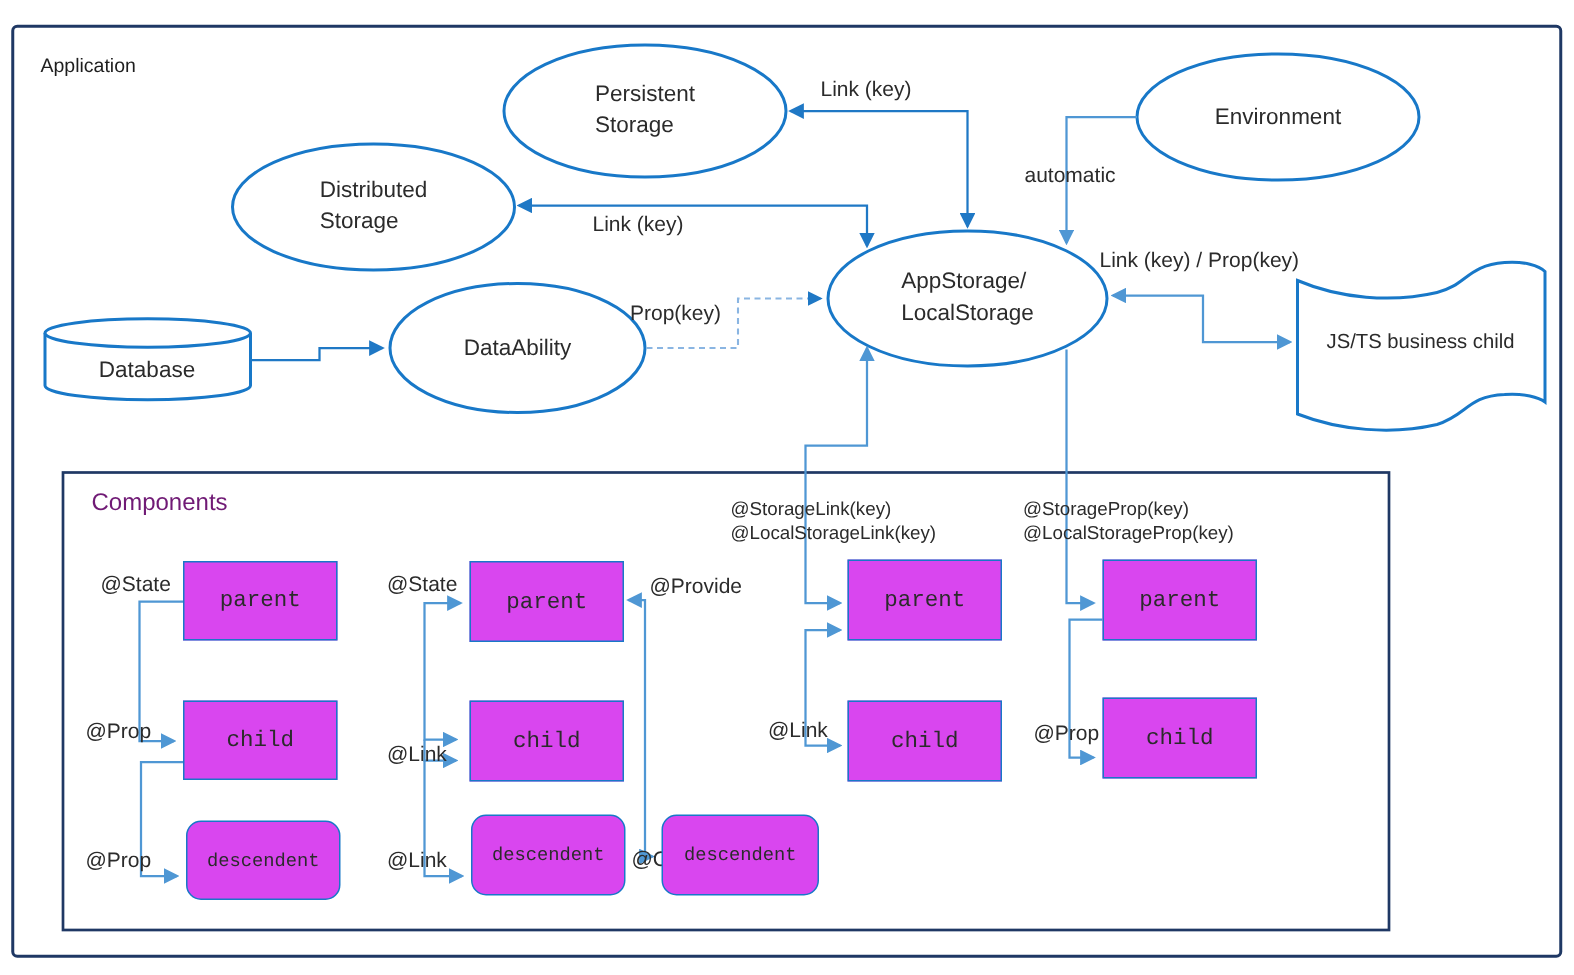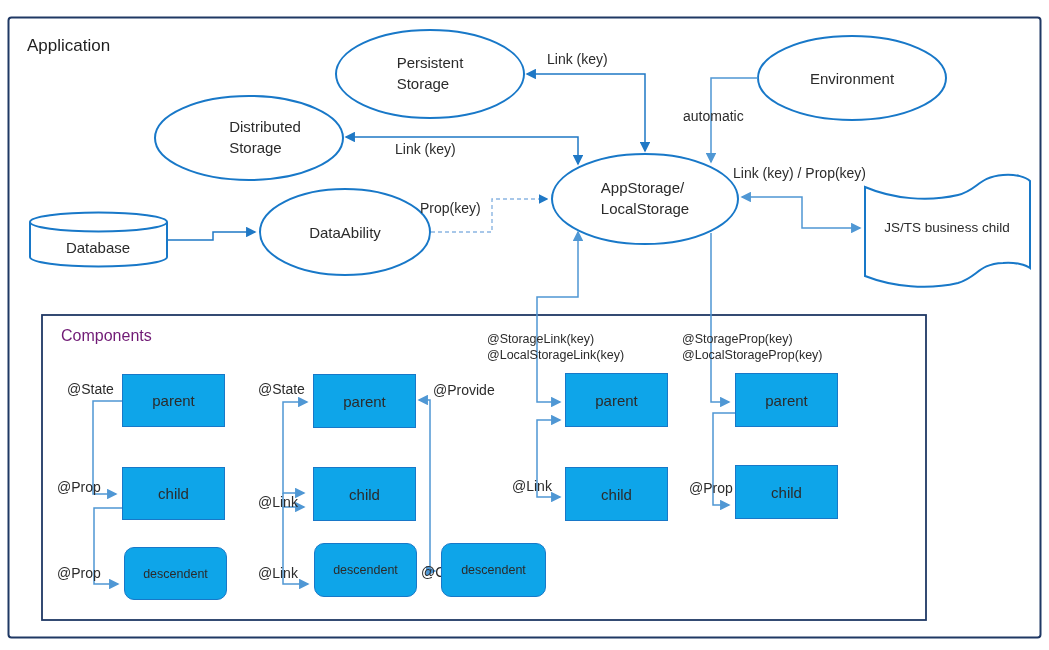--- a/index.html
+++ b/index.html
@@ -10,7 +10,7 @@
   svg.canvas{position:absolute;left:0;top:0;}
   .lbl{position:absolute;white-space:nowrap;font-size:14px;line-height:1.2;color:#2b2b2b;}
   .lbl.center{transform:translate(-50%,-50%);}
-  .title{font-size:17px;color:#1e1e1e;}
+  .title{font-size:13px;color:#1e1e1e;}
   .sect{font-size:16px;color:#701a75;}
   .node-lbl{font-size:15px;line-height:21px;}
   .node-lbl .ln{display:block;}

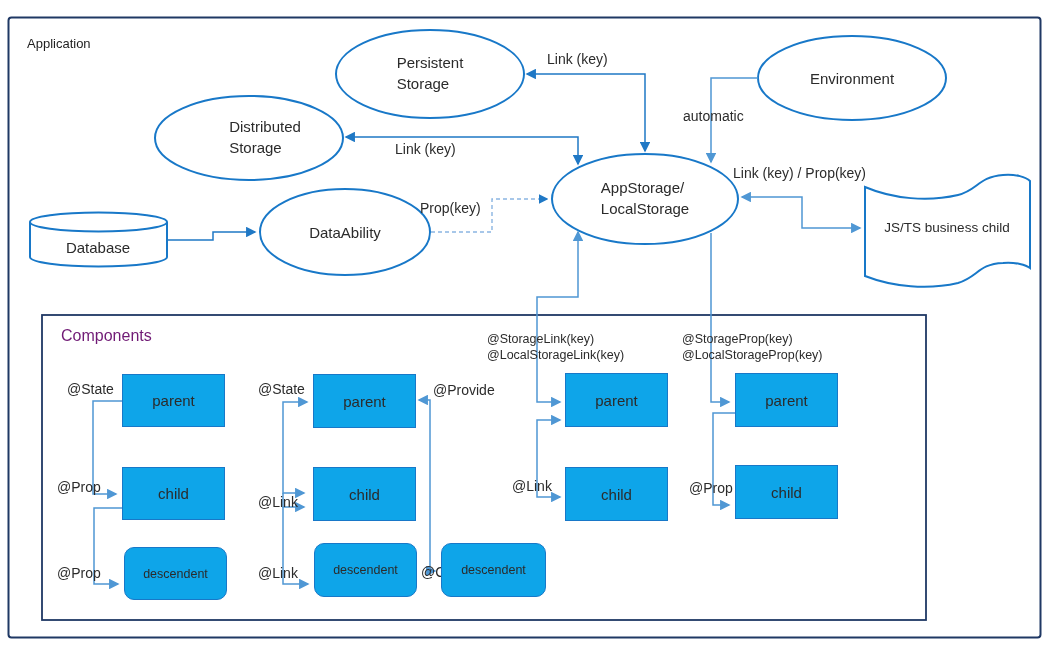--- a/index.html
+++ b/index.html
@@ -96,7 +96,7 @@
     <span class="ln">Persistent</span>
     <span class="ln">Storage</span>
   </div>
-  <div class="lbl center node-lbl" style="left:249px;top:137px;margin-left:16px;">
+  <div class="lbl center node-lbl" style="left:249px;top:137px;">
     <span class="ln">Distributed</span>
     <span class="ln">Storage</span>
   </div>

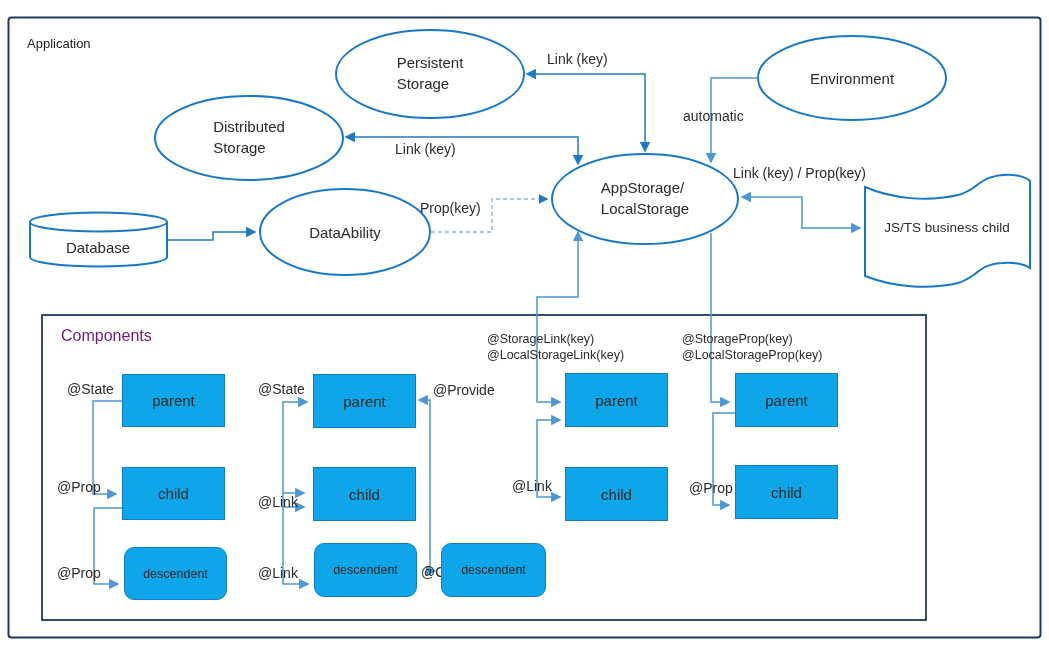--- a/index.html
+++ b/index.html
@@ -17,9 +17,9 @@
   .hdr{font-size:12.5px;line-height:15.5px;}
   .hdr .ln{display:block;}
   .box{
-    position:absolute;background:#0ea5e9;border:1.5px solid #1878c8;
+    position:absolute;background:#d946ef;border:1.5px solid #1878c8;
     display:flex;align-items:center;justify-content:center;
-    font-size:15px;color:#2b2b2b;box-sizing:border-box;
+    font-size:15px;color:#2b2b2b;box-sizing:border-box;font-family:Liberation Mono, monospace;
   }
   .box.small{font-size:12.5px;border-radius:10px;}
   .watermark{position:absolute;font-size:16px;color:#bfc3c9;letter-spacing:.5px;}

